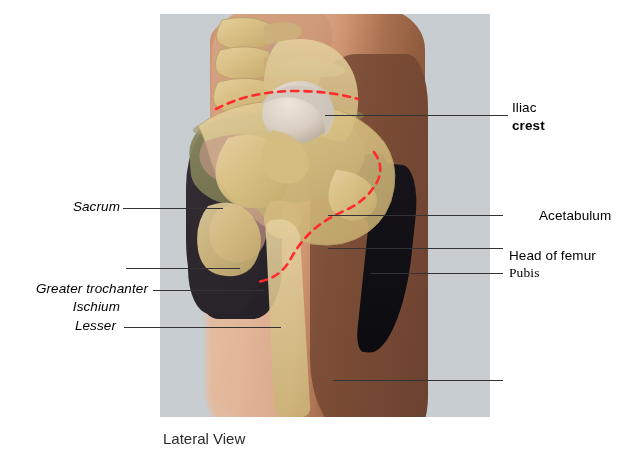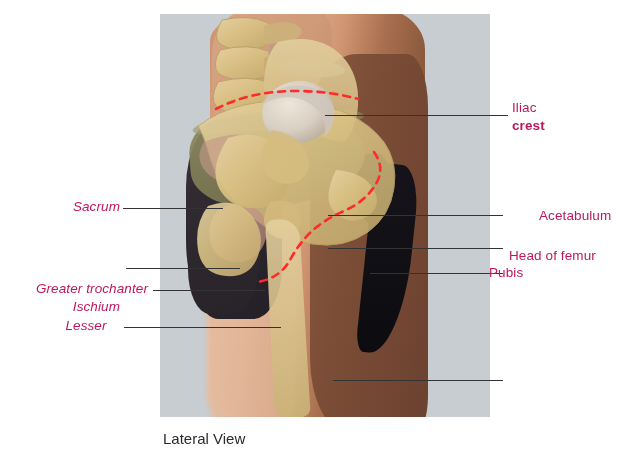--- a/index.html
+++ b/index.html
@@ -95,7 +95,7 @@
   
   .lead{position:absolute;height:0;border-top:1.1px solid #333;}
   .lbl{
-    position:absolute;font-size:13.5px;line-height:16px;color:#be185d;
+    position:absolute;font-size:13.5px;line-height:16px;color:#000000;
     white-space:pre;letter-spacing:.1px;
   }
   .lbl.r{text-align:right;font-style:italic;}

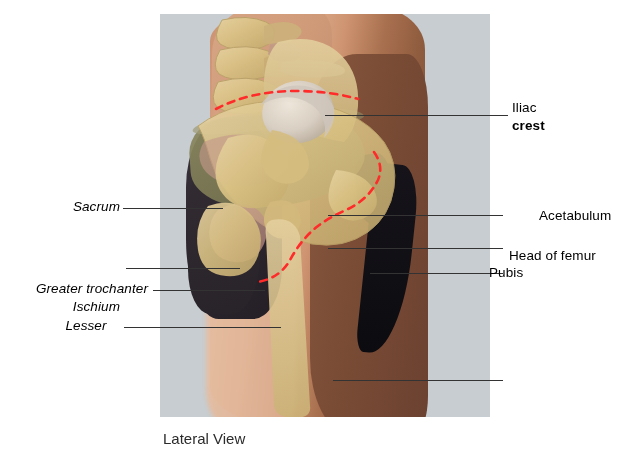--- a/index.html
+++ b/index.html
@@ -229,7 +229,7 @@
   <div class="lbl" style="left:509px;top:248px;">Head of femur</div>
 
   <div class="lead" style="left:370px;top:273px;width:133px;"></div>
-  <div class="lbl" style="left:489px;top:265px;">Pubis</div>
+  <div class="lbl" style="left:509px;top:265px;font-family:Liberation Serif, serif;">Pubis</div>
 
   <div class="lead" style="left:333px;top:380px;width:170px;"></div>
 

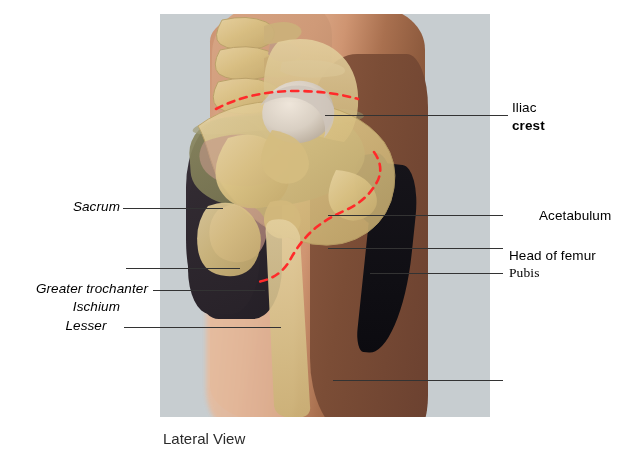--- a/index.html
+++ b/index.html
@@ -215,7 +215,7 @@
   <div class="lbl r" style="left:-4px;top:281px;width:152px;">Greater trochanter</div>
   <div class="lead" style="left:153px;top:290px;width:112px;"></div>
 
-  <div class="lbl r" style="left:36px;top:318px;width:100px;text-align:center;">Lesser</div>
+  <div class="lbl r" style="left:16px;top:318px;width:100px;">Lesser</div>
   <div class="lead" style="left:124px;top:327px;width:157px;"></div>
 
   <div class="lead" style="left:325px;top:115px;width:183px;"></div>

